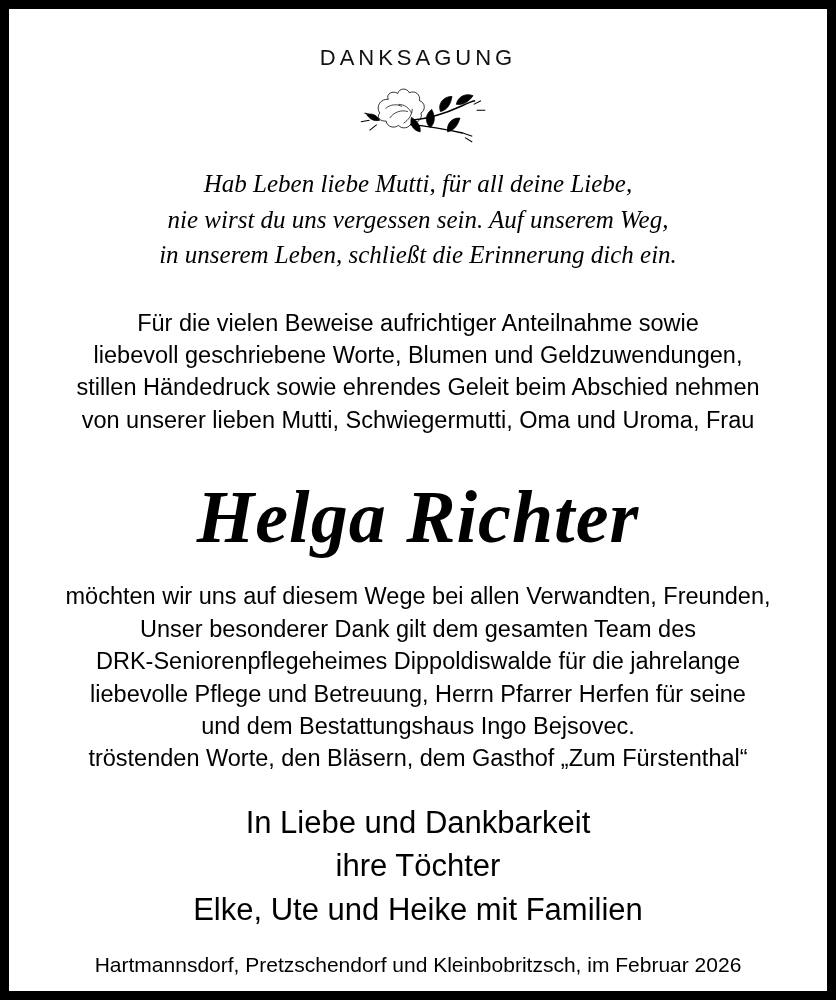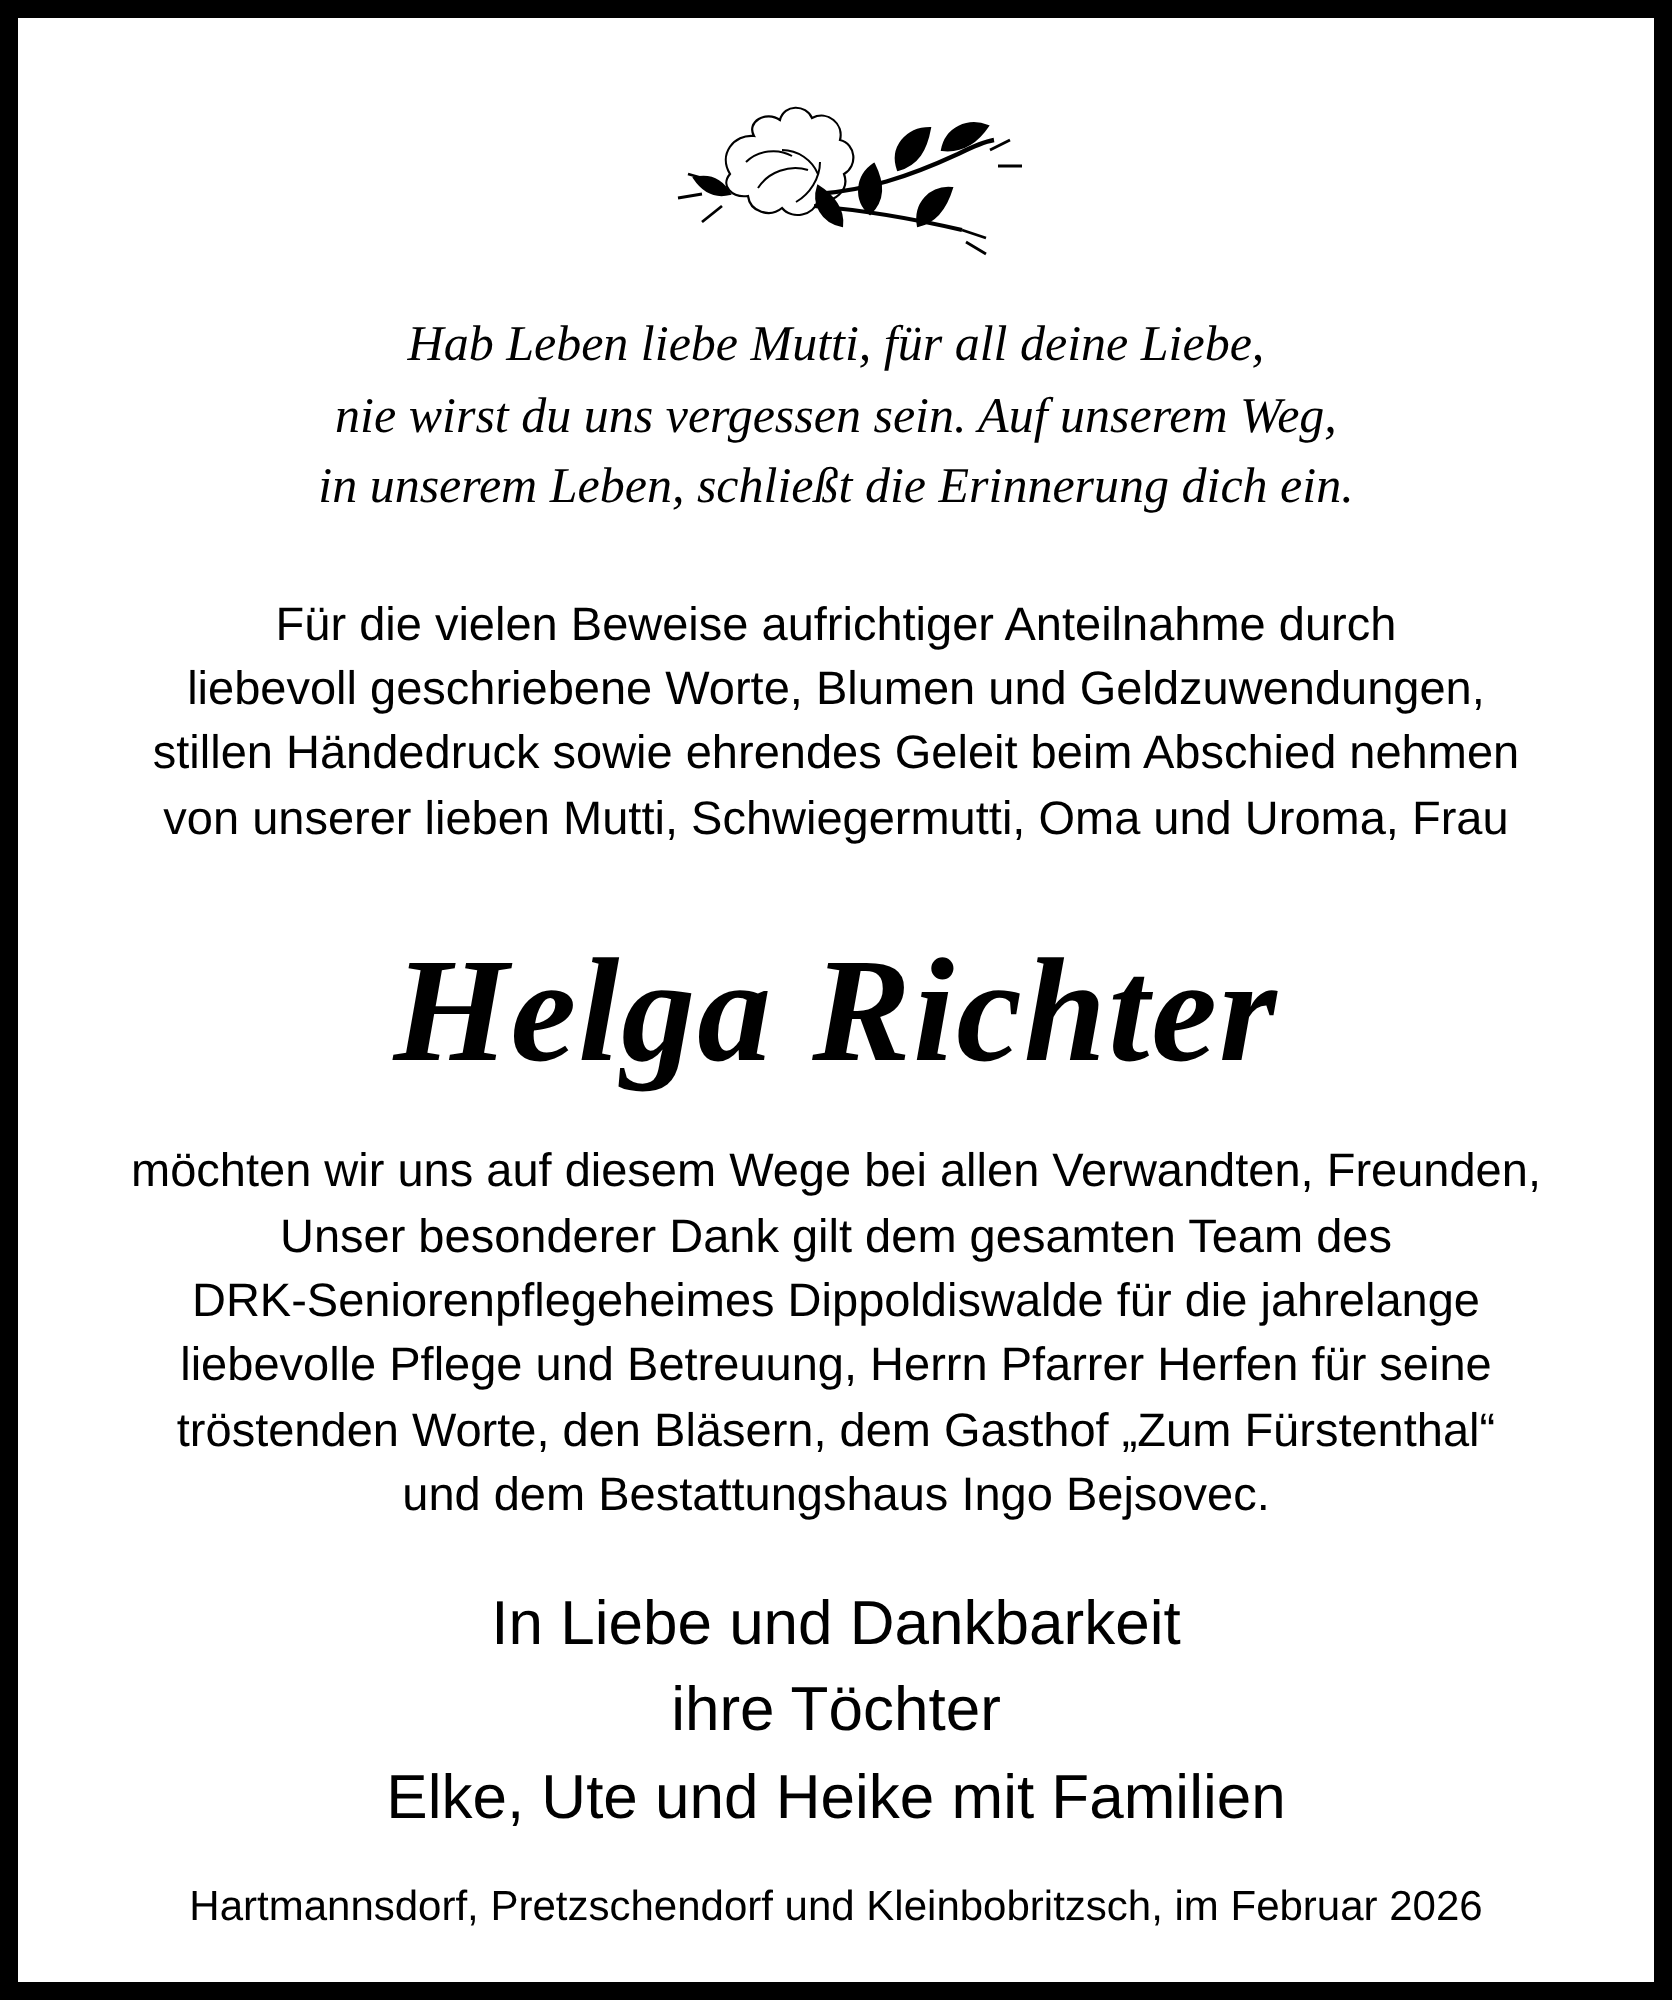--- a/index.html
+++ b/index.html
@@ -97,6 +97,7 @@
 
 <div class="notice">
 
+  <div class="headline">DANKSAGUNG</div>
 
   <svg class="ornament" viewBox="0 0 230 90" aria-hidden="true">
     <g fill="#000" stroke="#000" stroke-width="1.1">

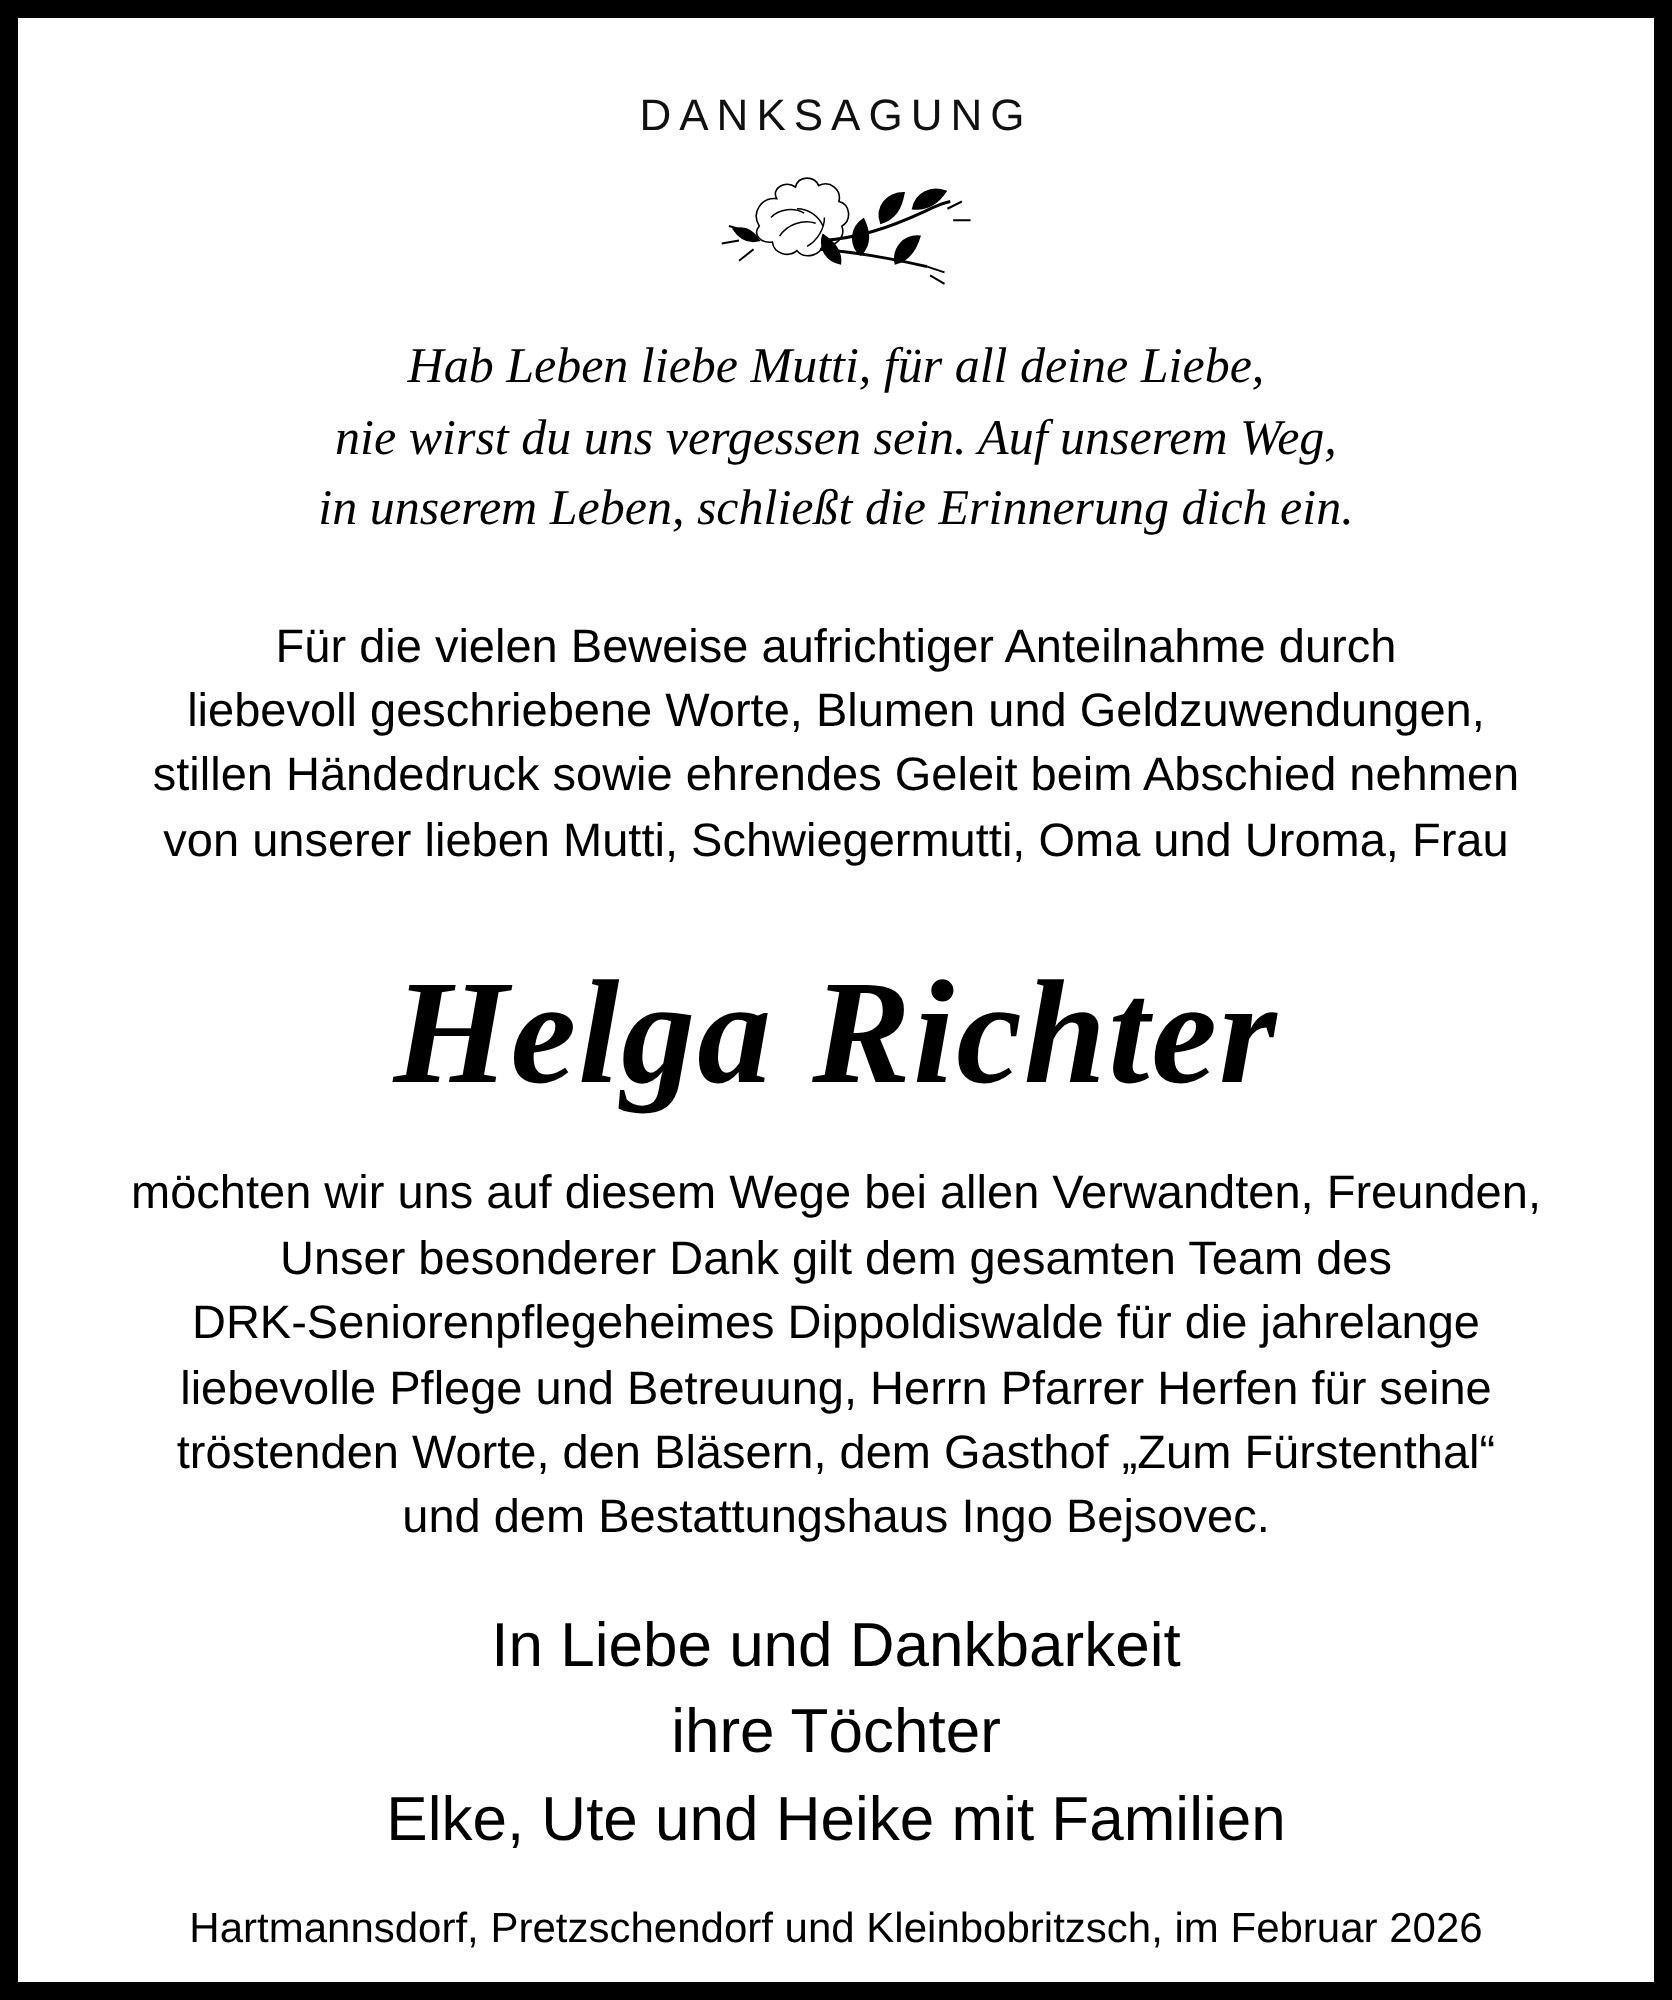--- a/index.html
+++ b/index.html
@@ -127,7 +127,7 @@
   </div>
 
   <div class="body-text intro">
-    <div>Für die vielen Beweise aufrichtiger Anteilnahme durch</div>
+    <div>Für die vielen Beweise aufrichtiger Anteilnahme sowie</div>
     <div>liebevoll geschriebene Worte, Blumen und Geldzuwendungen,</div>
     <div>stillen Händedruck sowie ehrendes Geleit beim Abschied nehmen</div>
     <div>von unserer lieben Mutti, Schwiegermutti, Oma und Uroma, Frau</div>

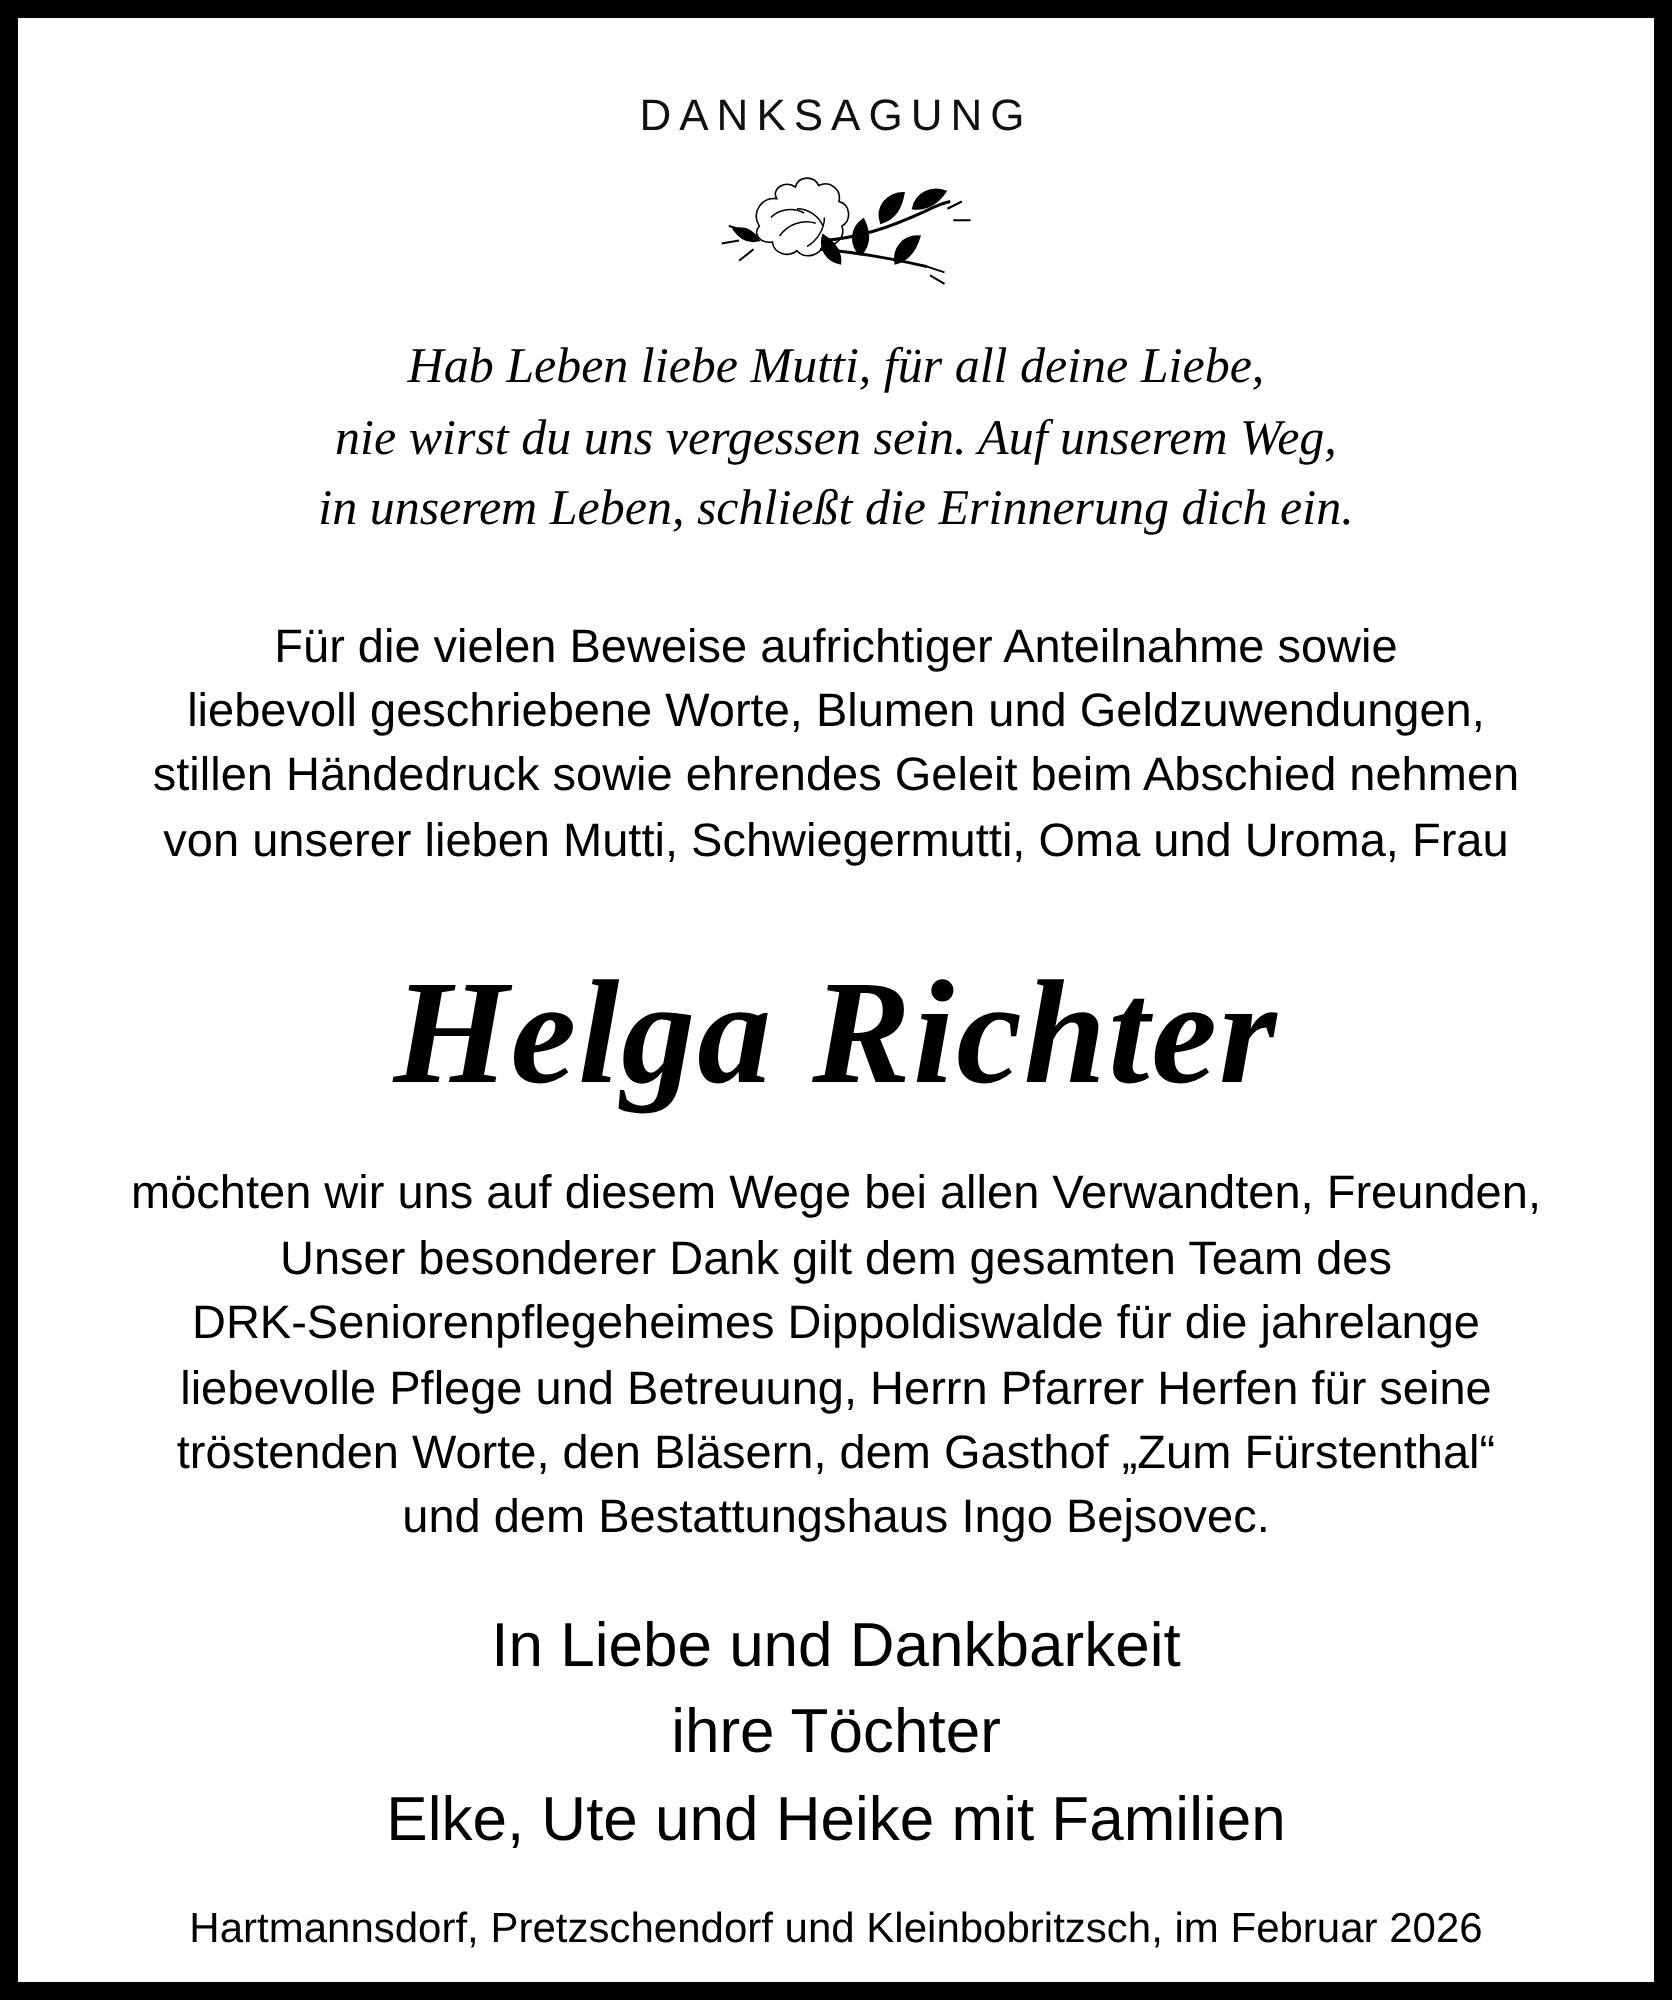--- a/index.html
+++ b/index.html
@@ -140,8 +140,8 @@
     <div>Unser besonderer Dank gilt dem gesamten Team des</div>
     <div>DRK-Seniorenpflegeheimes Dippoldiswalde für die jahrelange</div>
     <div>liebevolle Pflege und Betreuung, Herrn Pfarrer Herfen für seine</div>
+    <div>und dem Bestattungshaus Ingo Bejsovec.</div>
     <div>tröstenden Worte, den Bläsern, dem Gasthof „Zum Fürstenthal“</div>
-    <div>und dem Bestattungshaus Ingo Bejsovec.</div>
   </div>
 
   <div class="closing">

